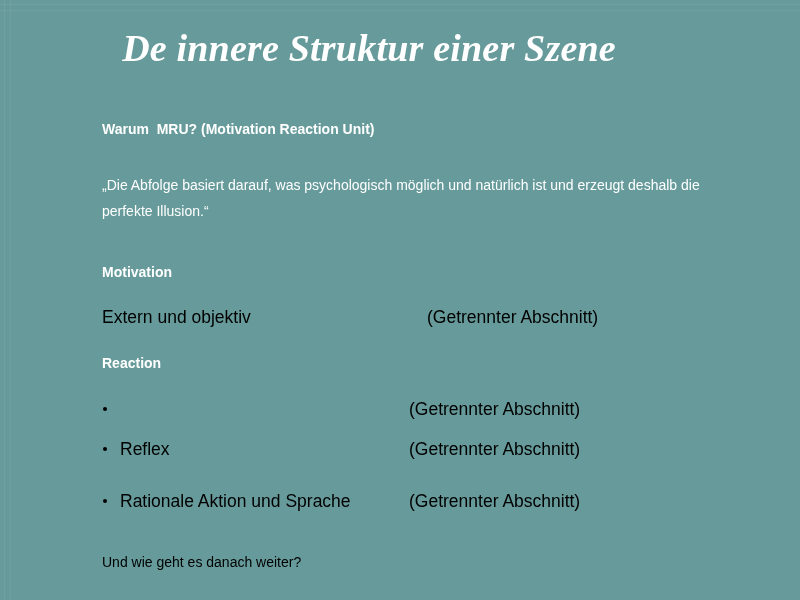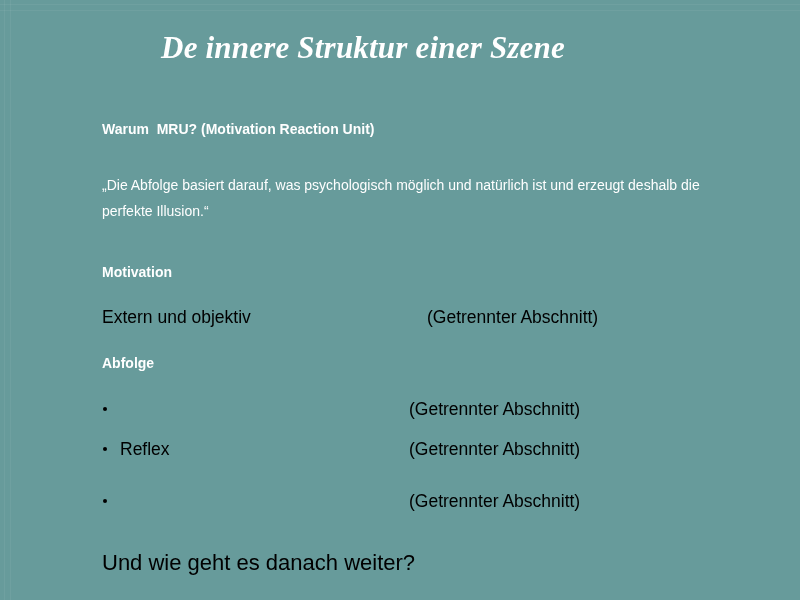--- a/index.html
+++ b/index.html
@@ -36,14 +36,14 @@
   
   #title {
     position: absolute;
-    left: 0;
+    left: 6px;
     top: 29px;
     width: 726px;
     text-align: center;
     font-family: "Liberation Serif", "DejaVu Serif", serif;
     font-weight: bold;
     font-style: italic;
-    font-size: 31px;
+    font-size: 38px;
     line-height: 38px;
     color: #ffffff;
     letter-spacing: 0.2px;

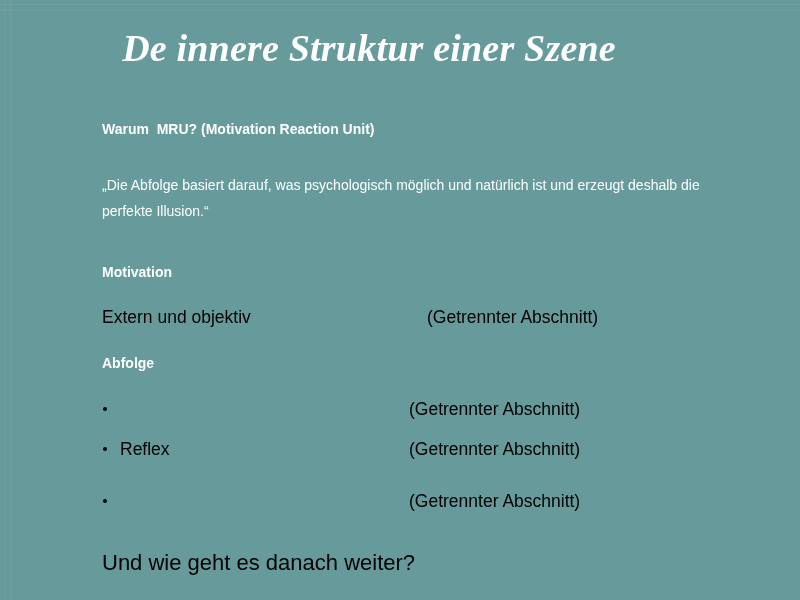--- a/index.html
+++ b/index.html
@@ -151,7 +151,7 @@
       <span class="note" style="left:325px;">(Getrennter Abschnitt)</span>
     </div>
 
-    <div class="line heading at-4">Abfolge</div>
+    <div class="line heading at-4">Reaction</div>
 
     <div class="row indent at-5">
       <span class="bullet"></span>

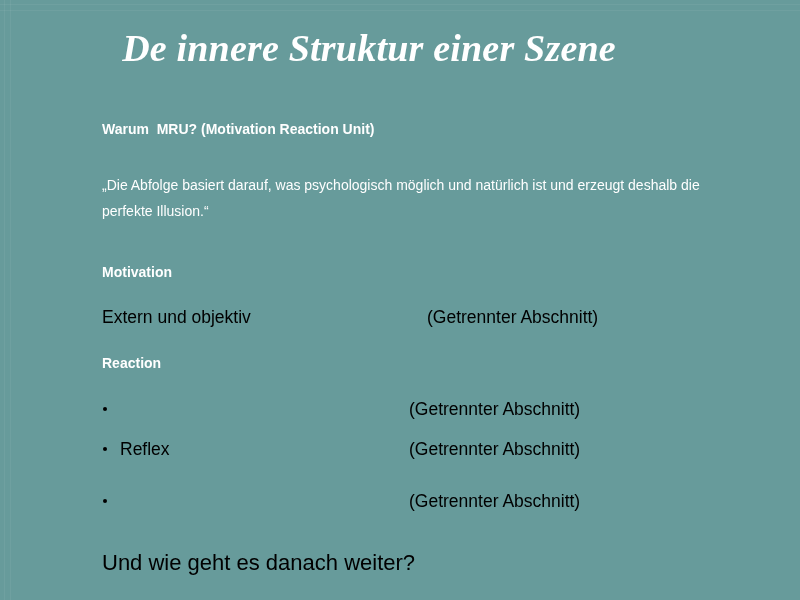--- a/index.html
+++ b/index.html
@@ -166,6 +166,7 @@
 
     <div class="row indent at-7">
       <span class="bullet"></span>
+      <span class="label">Rationale Aktion und Sprache</span>
       <span class="note" style="left:307px;">(Getrennter Abschnitt)</span>
     </div>
 

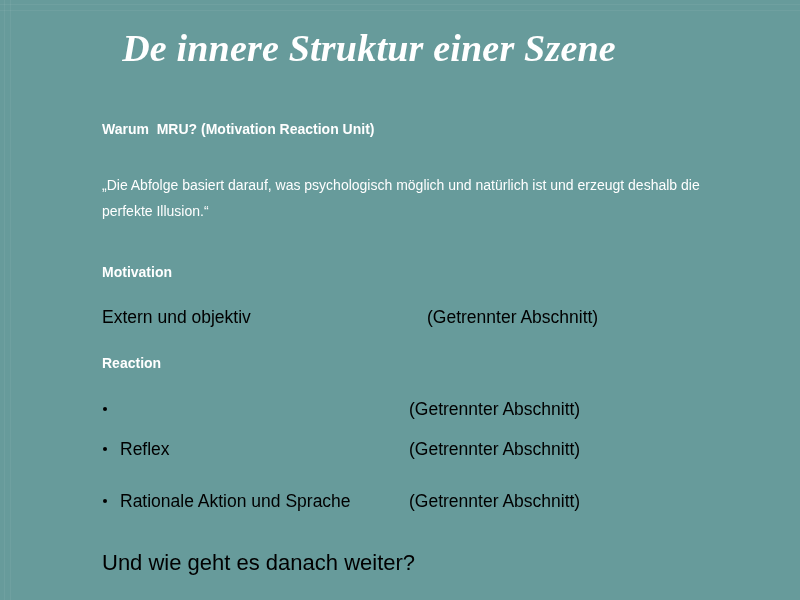--- a/index.html
+++ b/index.html
@@ -80,7 +80,7 @@
 
   .plain {
     color: #000000;
-    font-size: 22px;
+    font-size: 14px;
     text-align: right;
   }
 

